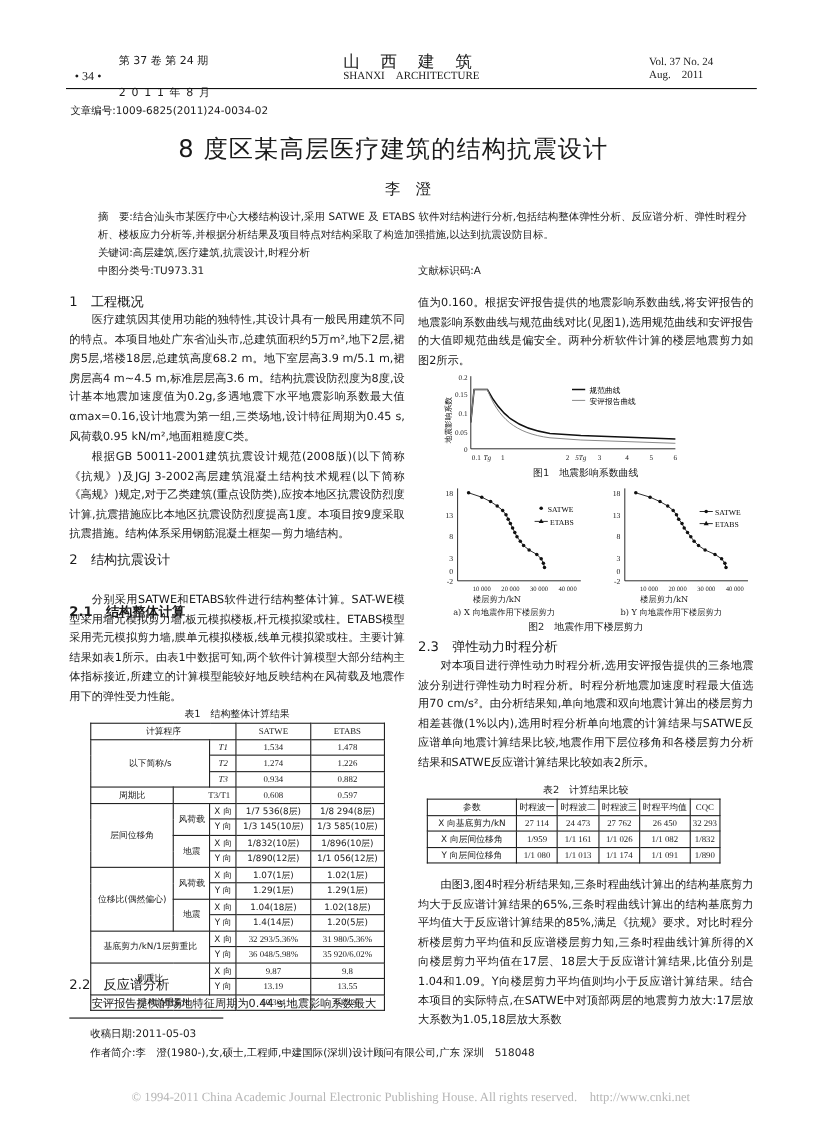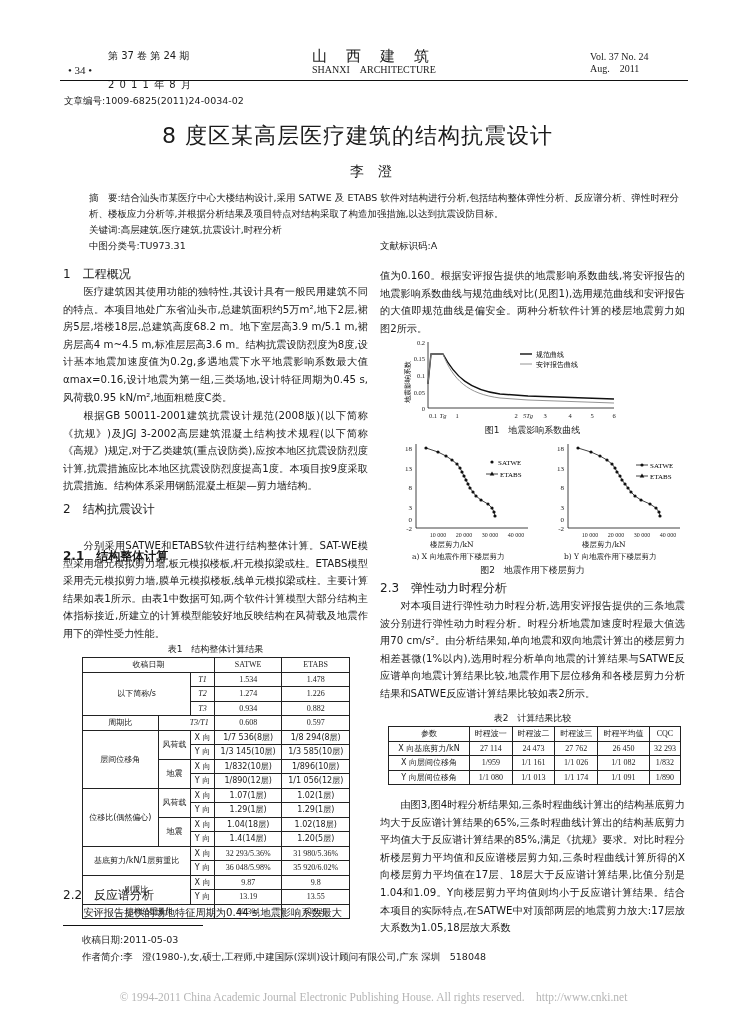--- a/index.html
+++ b/index.html
@@ -56,7 +56,7 @@
 <table class="abs tbl-outer" style="left:82px;top:657px;width:268px;">
   <tbody>
       <tr>
-    <td colspan="3" class="cn" style="width:102px;">收稿日期</td>
+    <td colspan="3" class="cn" style="width:102px;">计算程序</td>
     <td>SATWE</td>
     <td>ETABS</td>
   </tr>

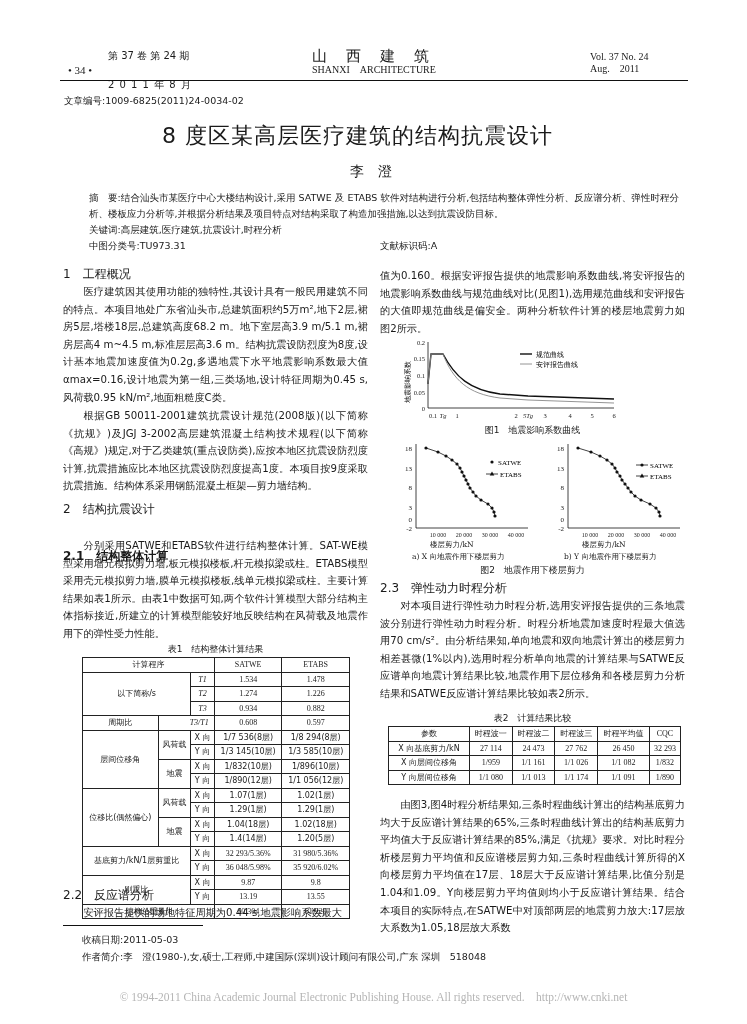--- a/index.html
+++ b/index.html
@@ -78,7 +78,7 @@
   </tr>
   <tr>
     <td class="cn">周期比</td>
-    <td colspan="2" style="font-style:italic;padding-left:28px;">T3/T1</td>
+    <td colspan="2" style="padding-left:28px;">T3/T1</td>
     <td>0.608</td>
     <td>0.597</td>
   </tr>

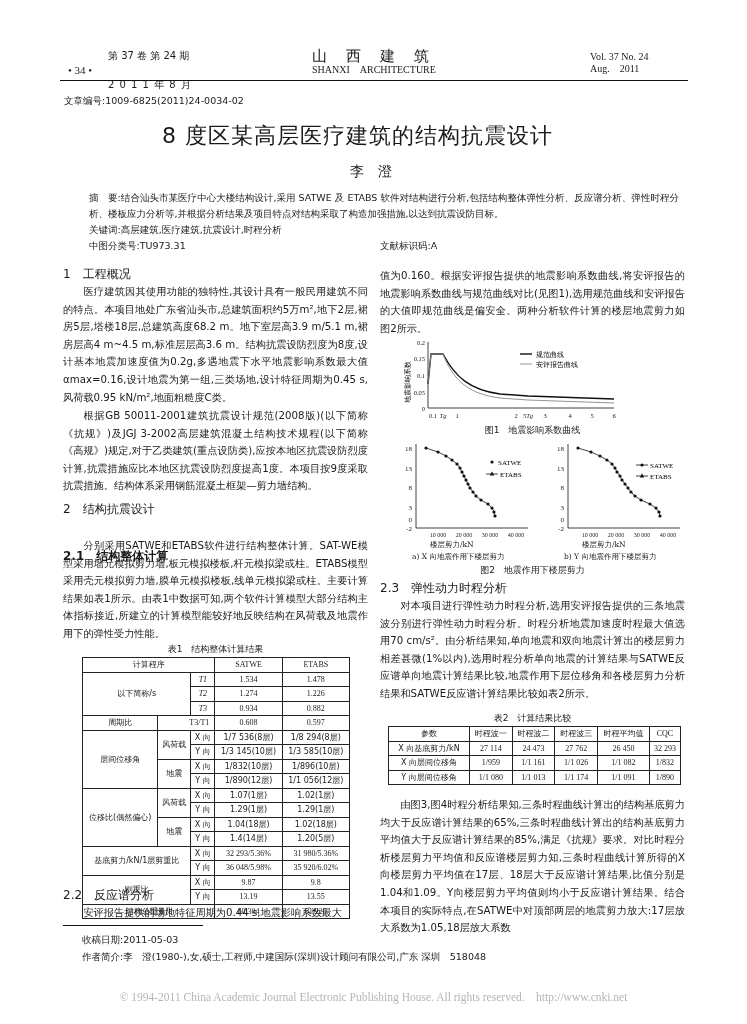--- a/index.html
+++ b/index.html
@@ -295,7 +295,7 @@
 
 <div class="abs cap" style="left:380px;top:712px;width:305px;">表2　计算结果比较</div>
 
-<table class="abs tbl-outer" style="left:388px;top:726px;width:293px;">
+<table class="abs tbl-outer" style="left:388px;top:726px;width:267px;">
   <tbody>
       <tr>
     <td class="cn" style="width:76px;">参数</td>

